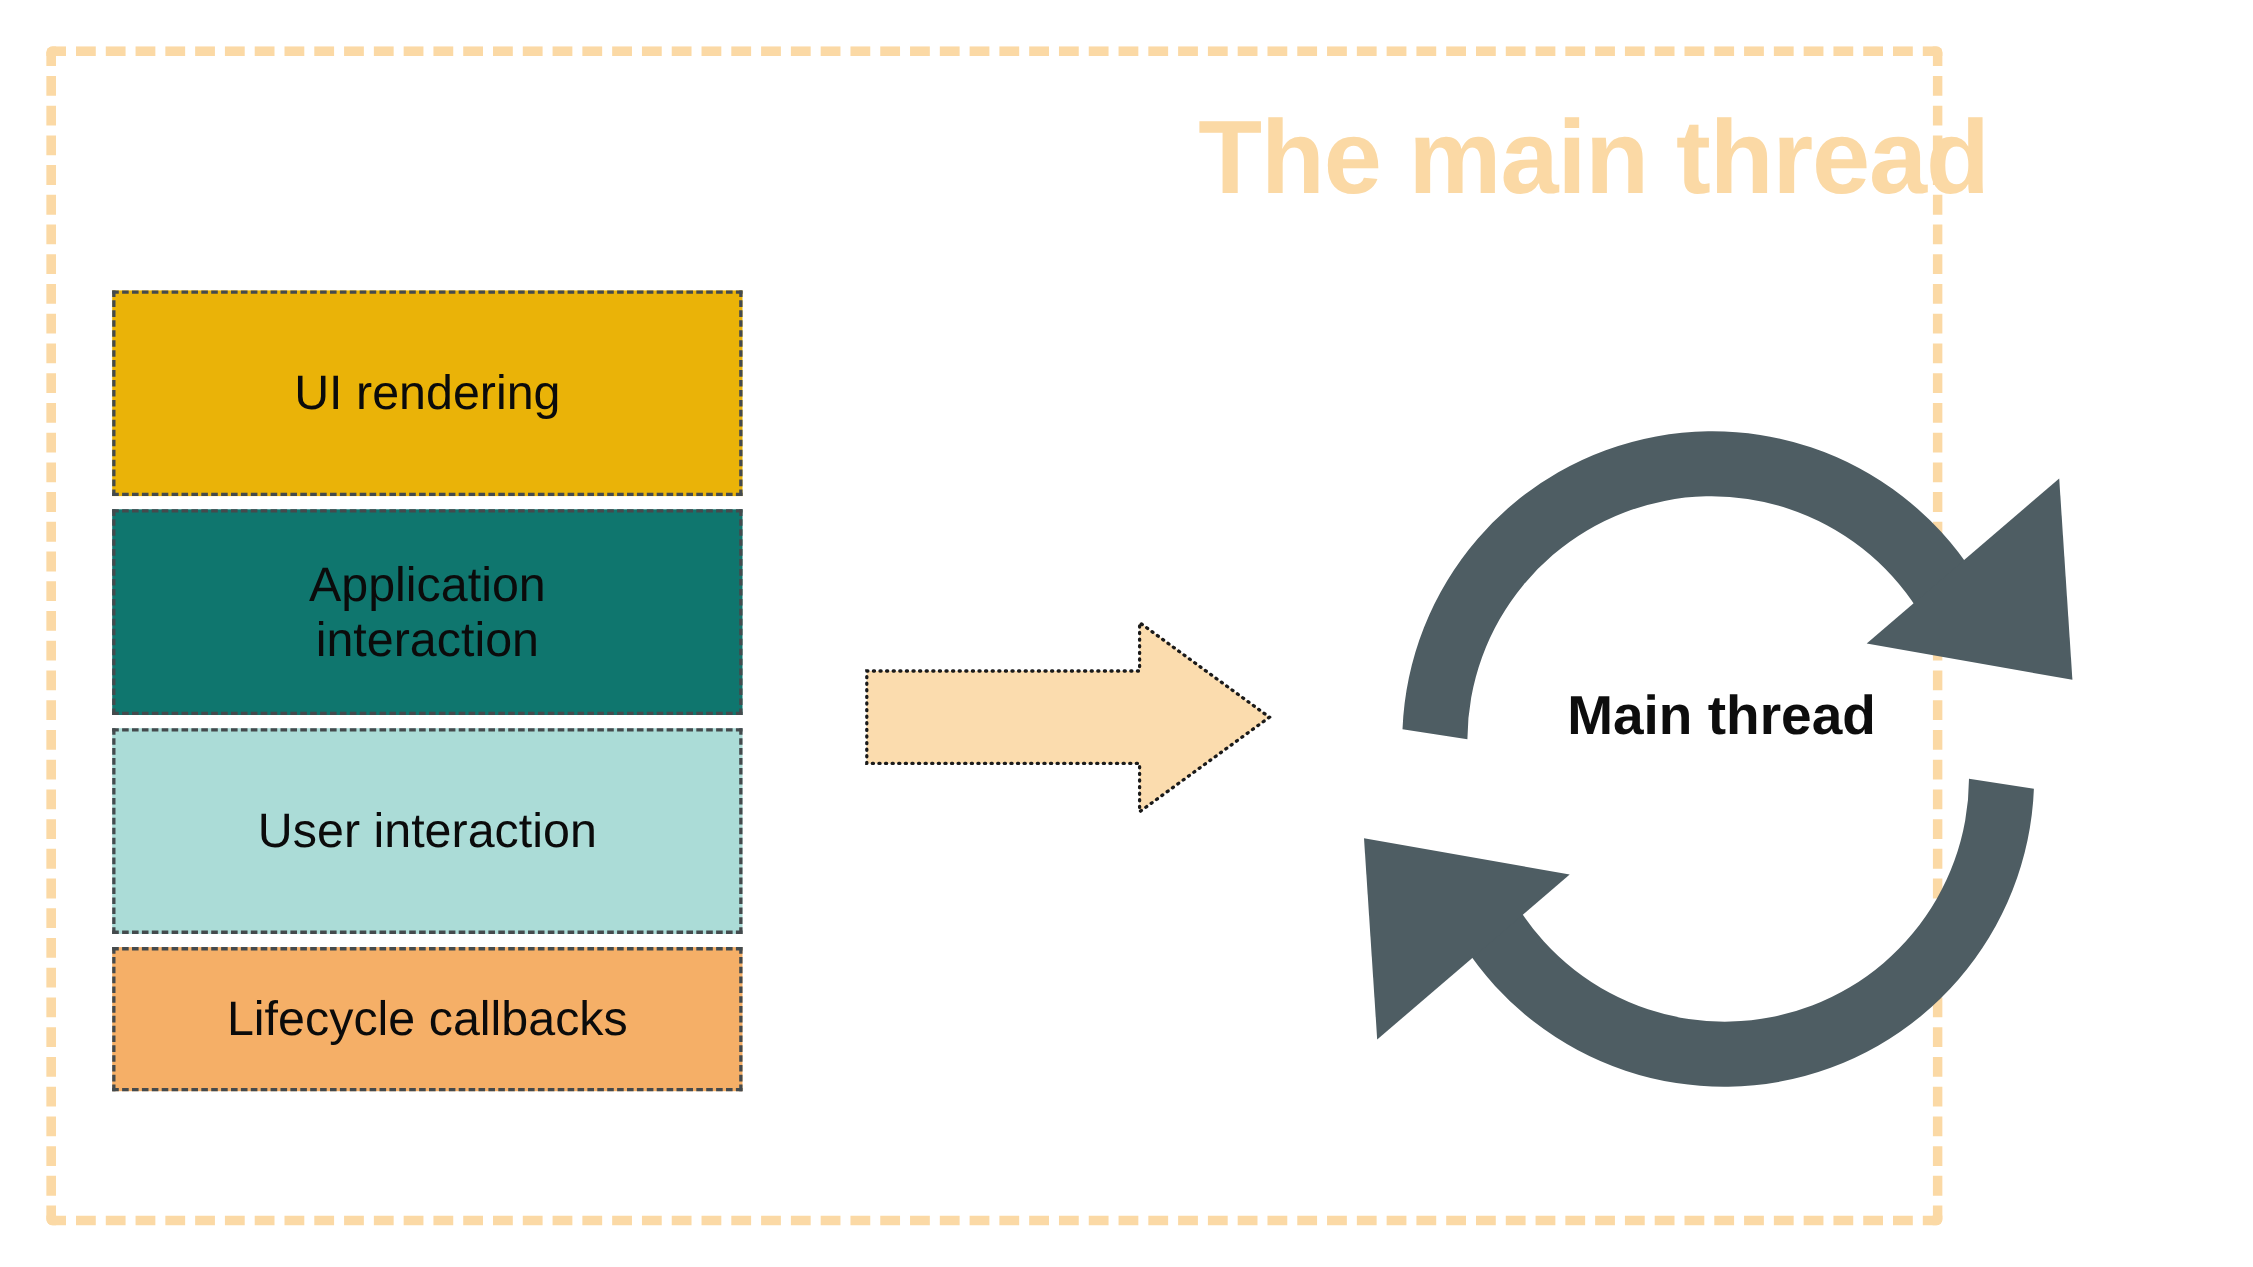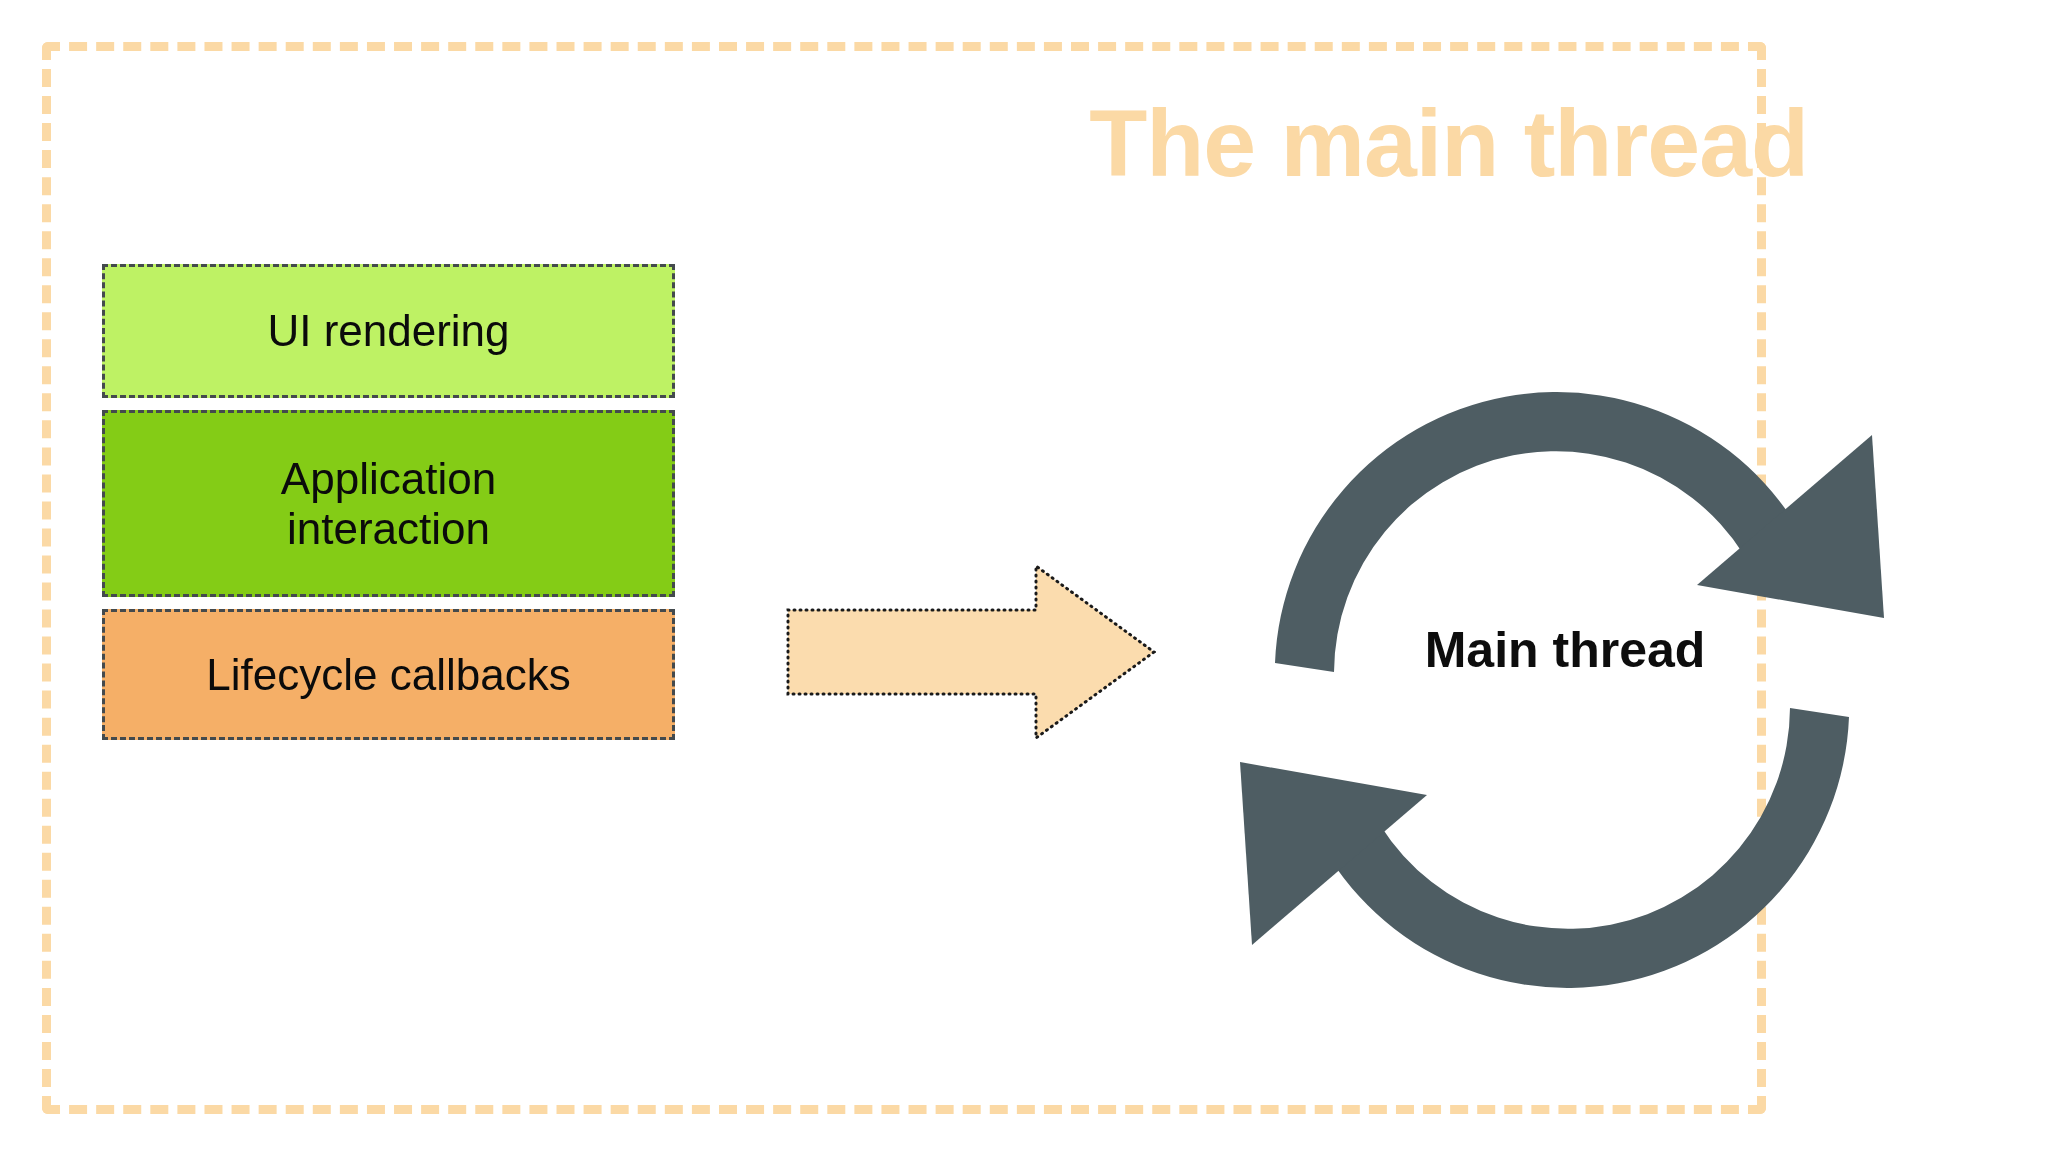--- a/index.html
+++ b/index.html
@@ -70,7 +70,7 @@
 
   .stack-box .box-label { display: block; padding: 0 10px; }
 
-  #box-ui-rendering      { height: 134px; background: #bef264; margin-bottom: 12px; }
+  #box-ui-rendering      { height: 187px; background: #eab308; margin-bottom: 12px; }
   #box-application       { height: 187px; background: #84cc16; margin-bottom: 12px; }
   #box-user-interaction  { height: 187px; background: #abdcd7; margin-bottom: 12px; }
   #box-lifecycle         { height: 131px; background: #f5af67; }

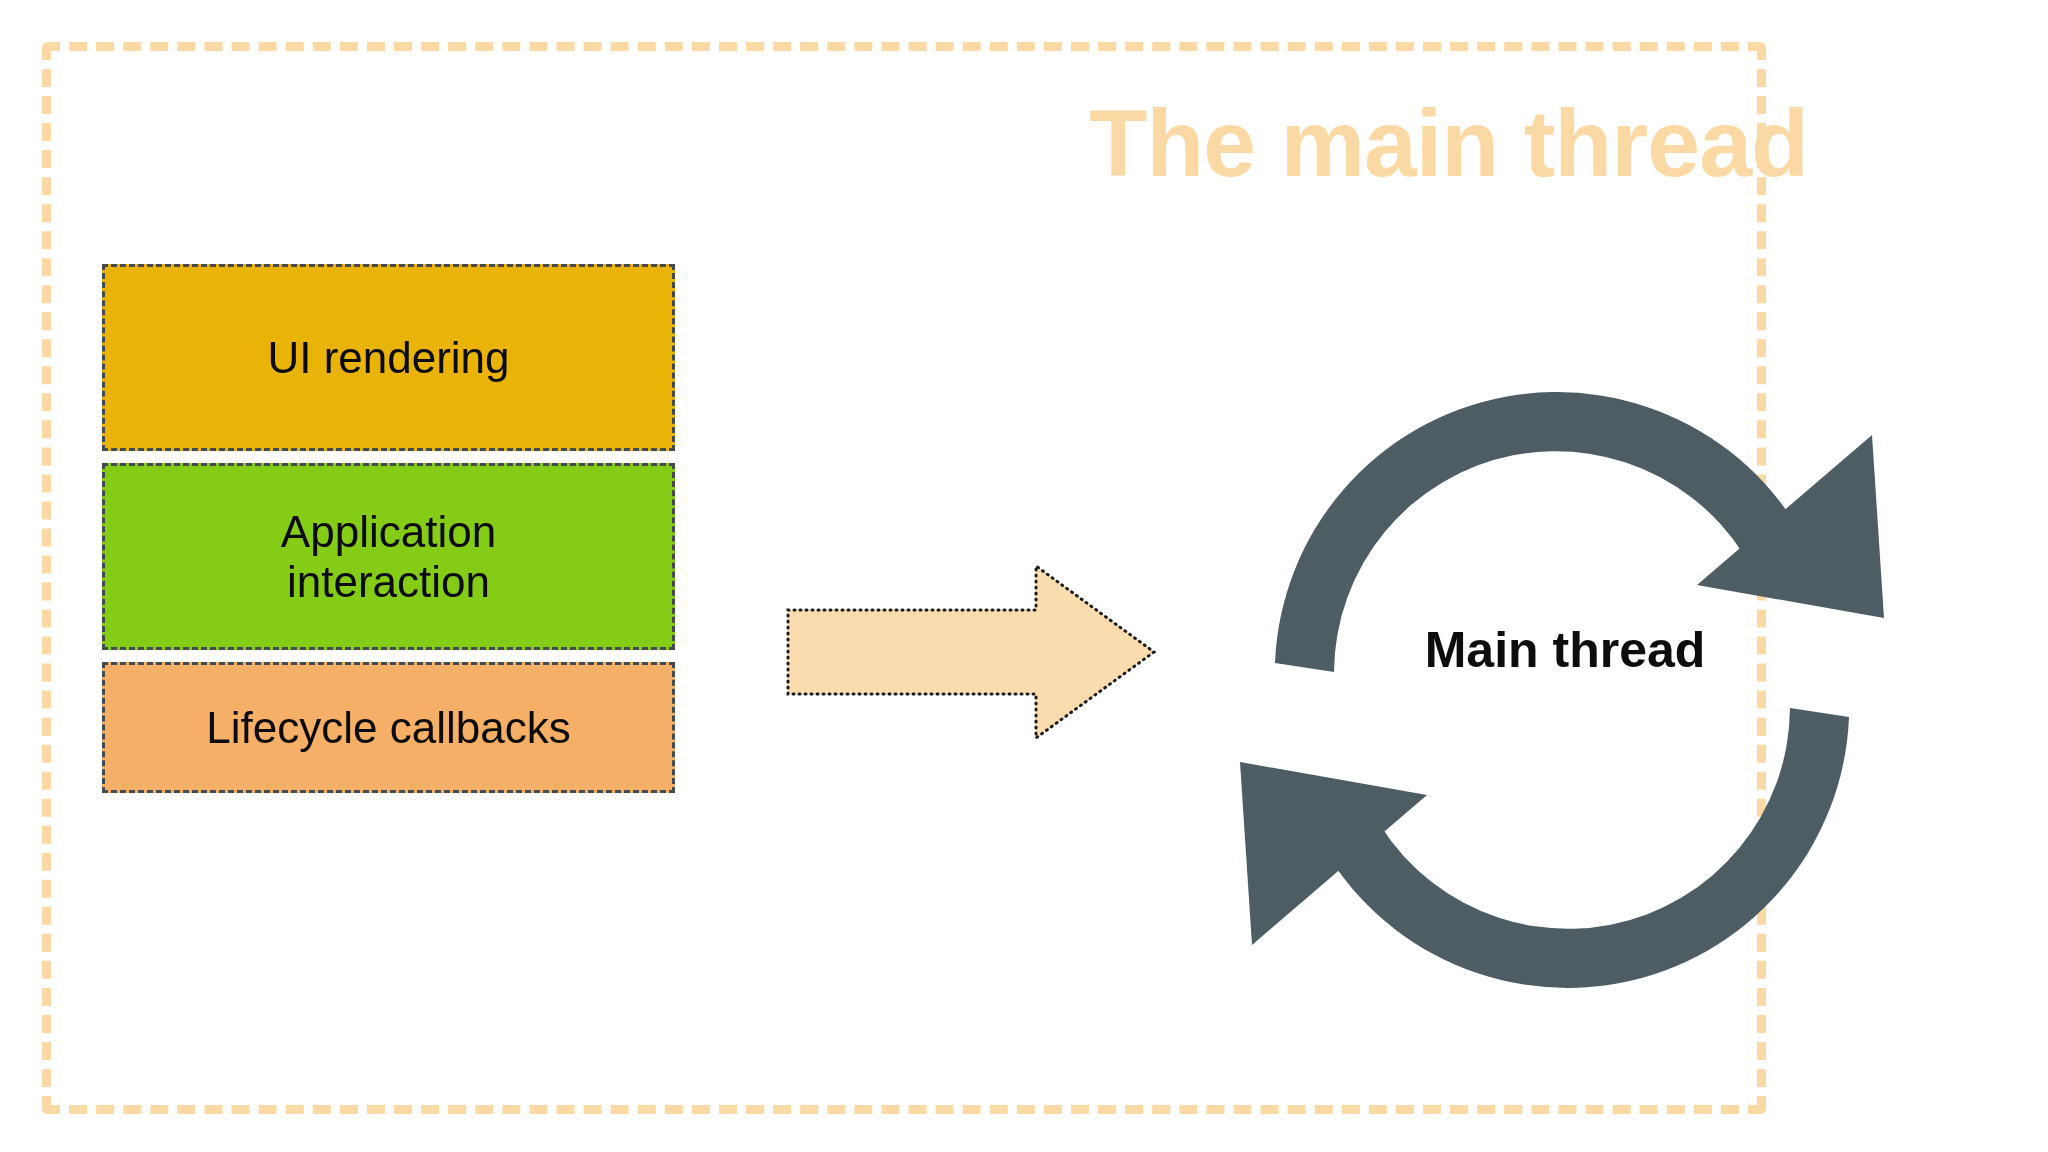--- a/index.html
+++ b/index.html
@@ -71,7 +71,7 @@
   .stack-box .box-label { display: block; padding: 0 10px; }
 
   #box-ui-rendering      { height: 187px; background: #eab308; margin-bottom: 12px; }
-  #box-application       { height: 187px; background: #84cc16; margin-bottom: 12px; }
+  #box-application       { height: 187px; background: #0f766e; margin-bottom: 12px; }
   #box-user-interaction  { height: 187px; background: #abdcd7; margin-bottom: 12px; }
   #box-lifecycle         { height: 131px; background: #f5af67; }
 

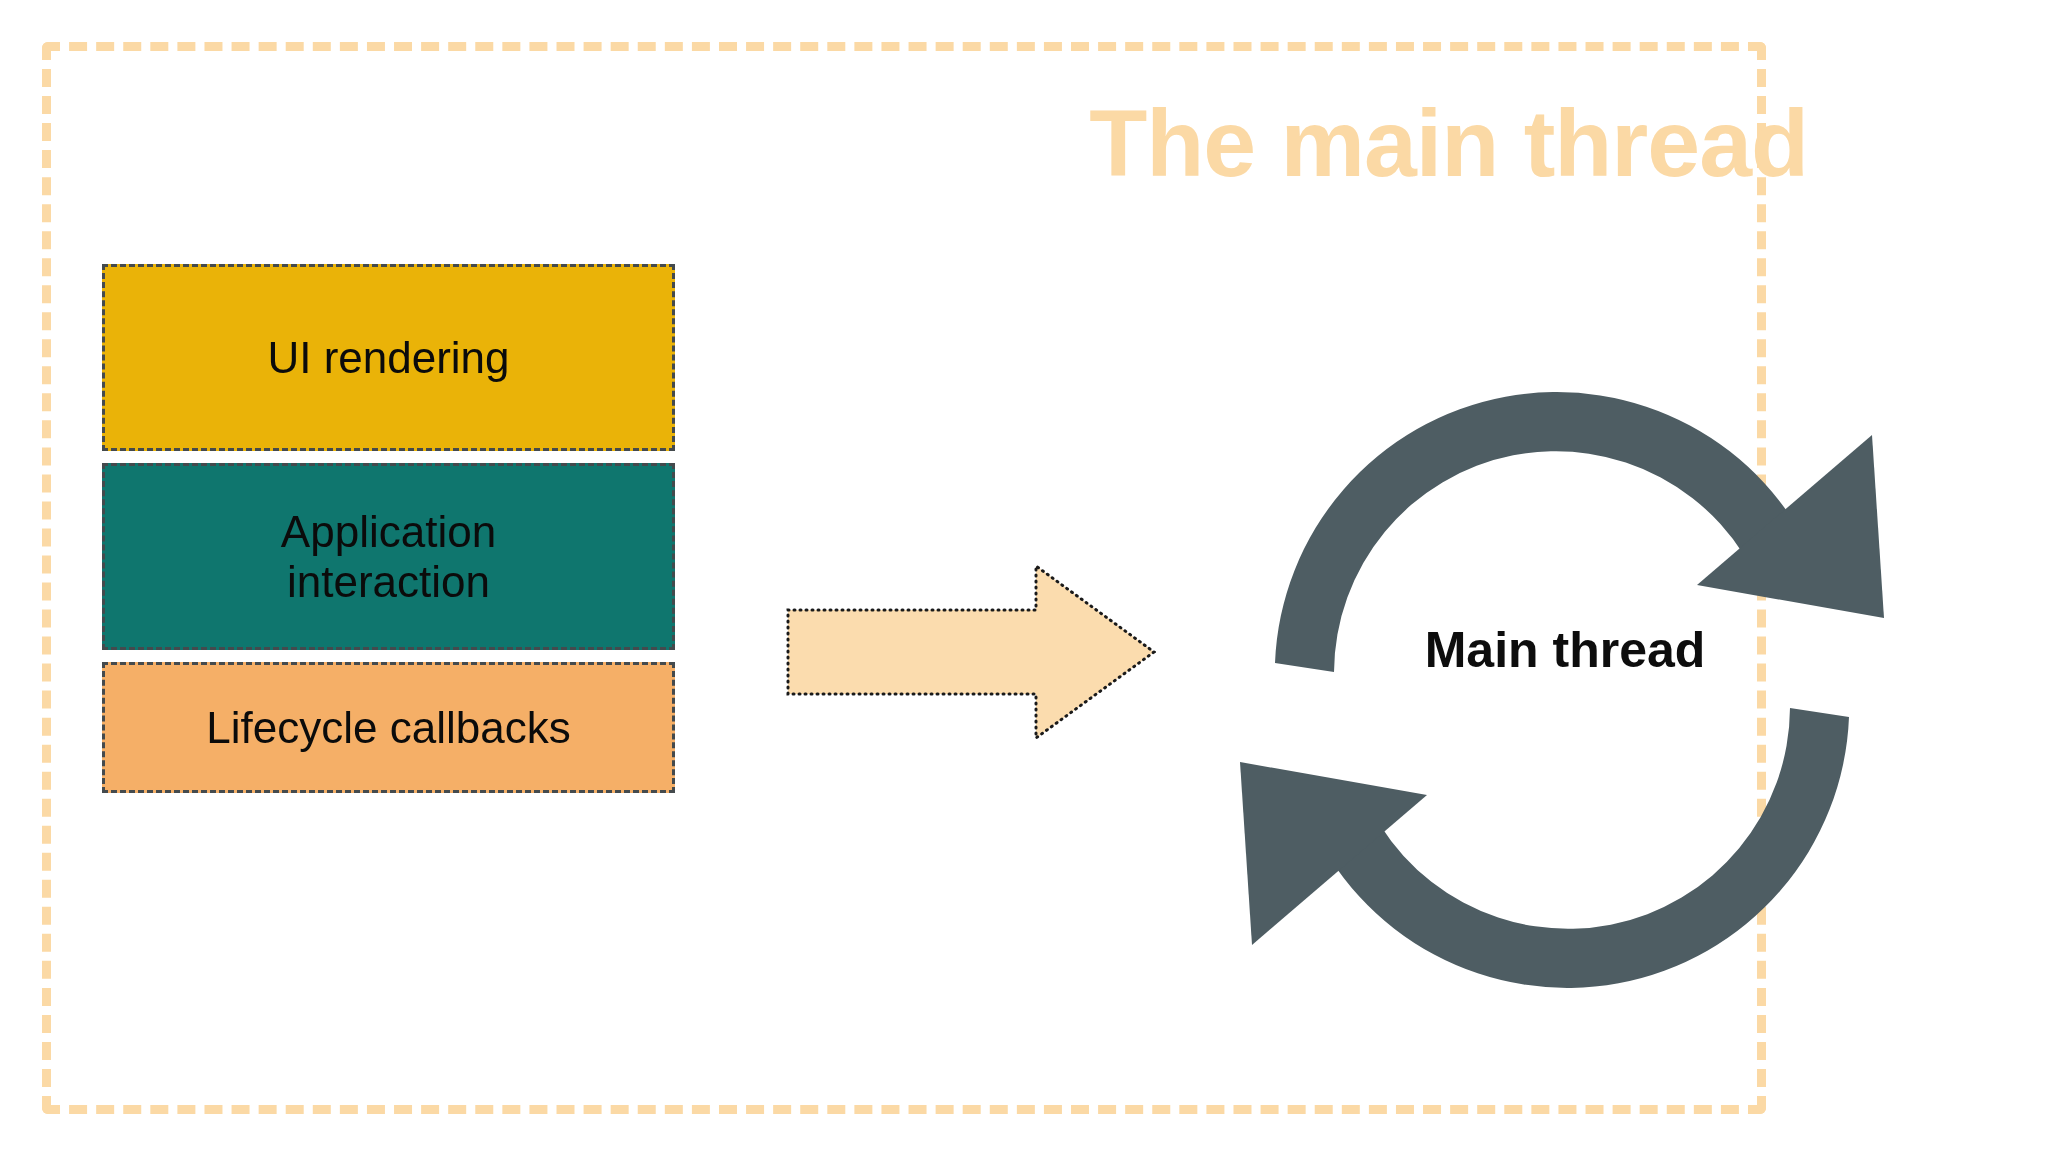--- a/index.html
+++ b/index.html
@@ -128,6 +128,9 @@
       </span>
     </div>
 
+    <div class="stack-box" id="box-user-interaction">
+      <span class="box-label">User interaction</span>
+    </div>
 
     <div class="stack-box" id="box-lifecycle">
       <span class="box-label">Lifecycle callbacks</span>

